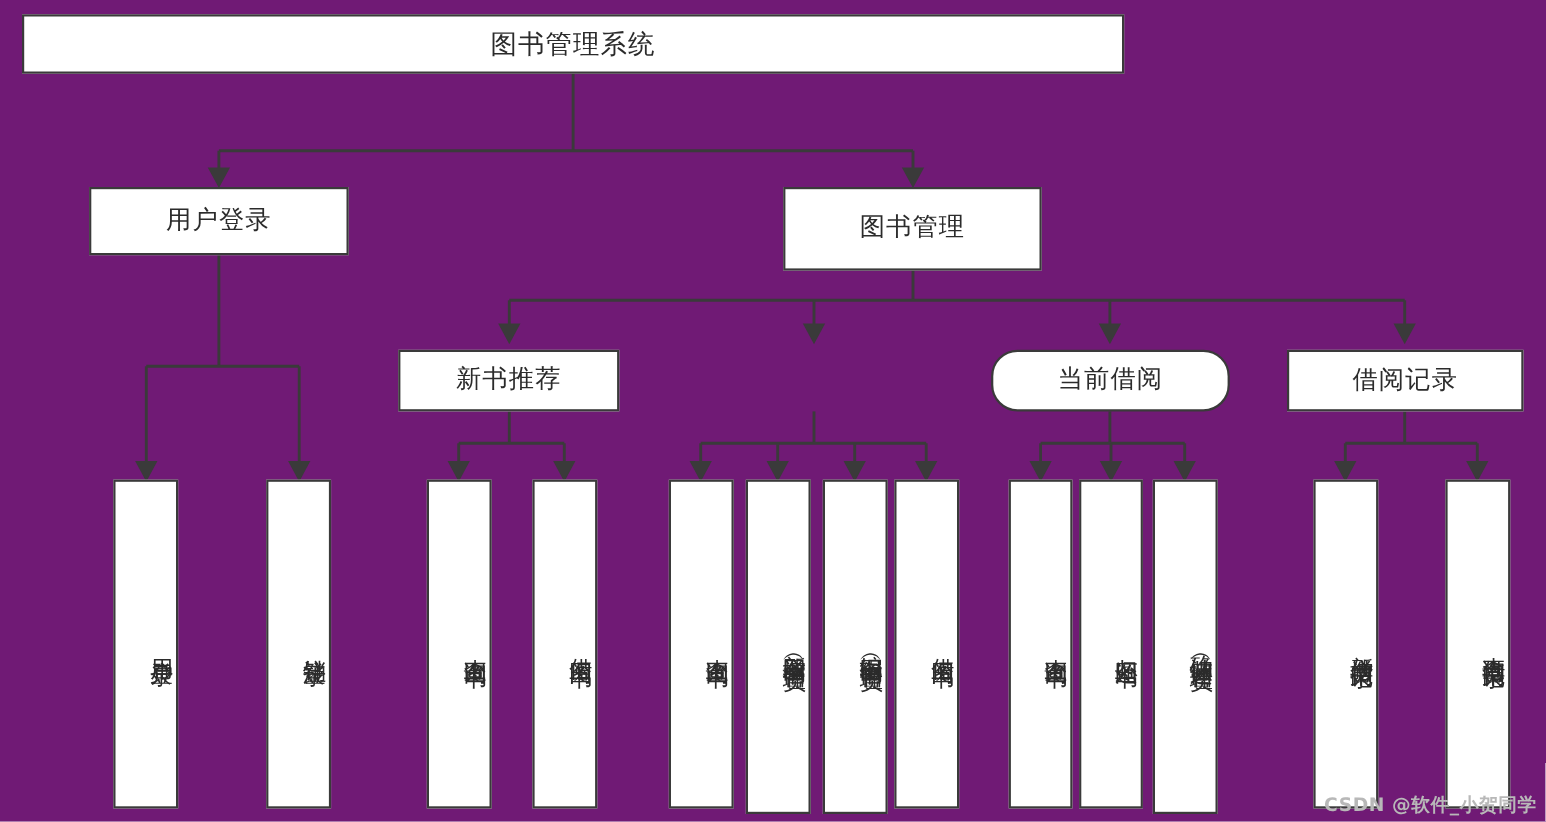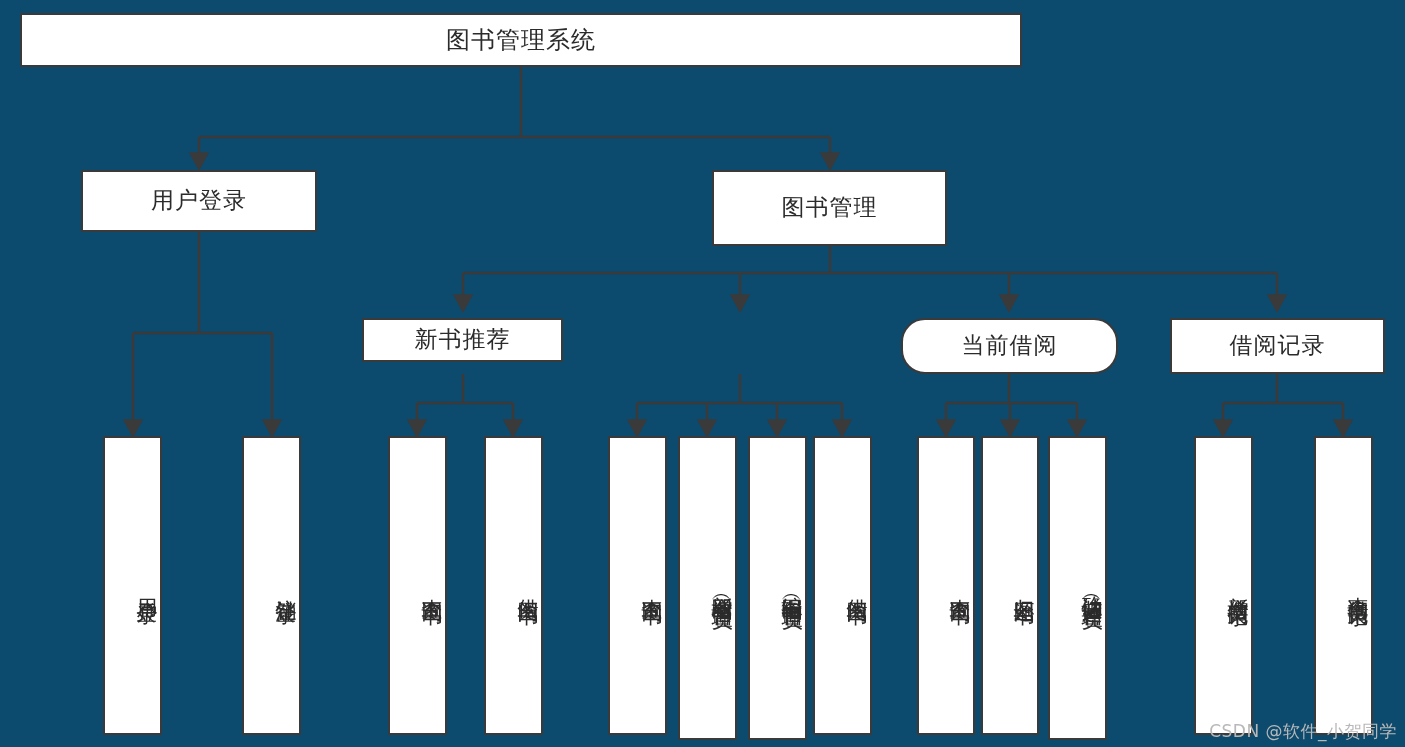--- a/index.html
+++ b/index.html
@@ -15,7 +15,7 @@
     position: relative;
     width: 1405px;
     height: 747px;
-    background: #0c4a6e;
+    background: #701a75;
     overflow: hidden;
   }
   #connector-layer {

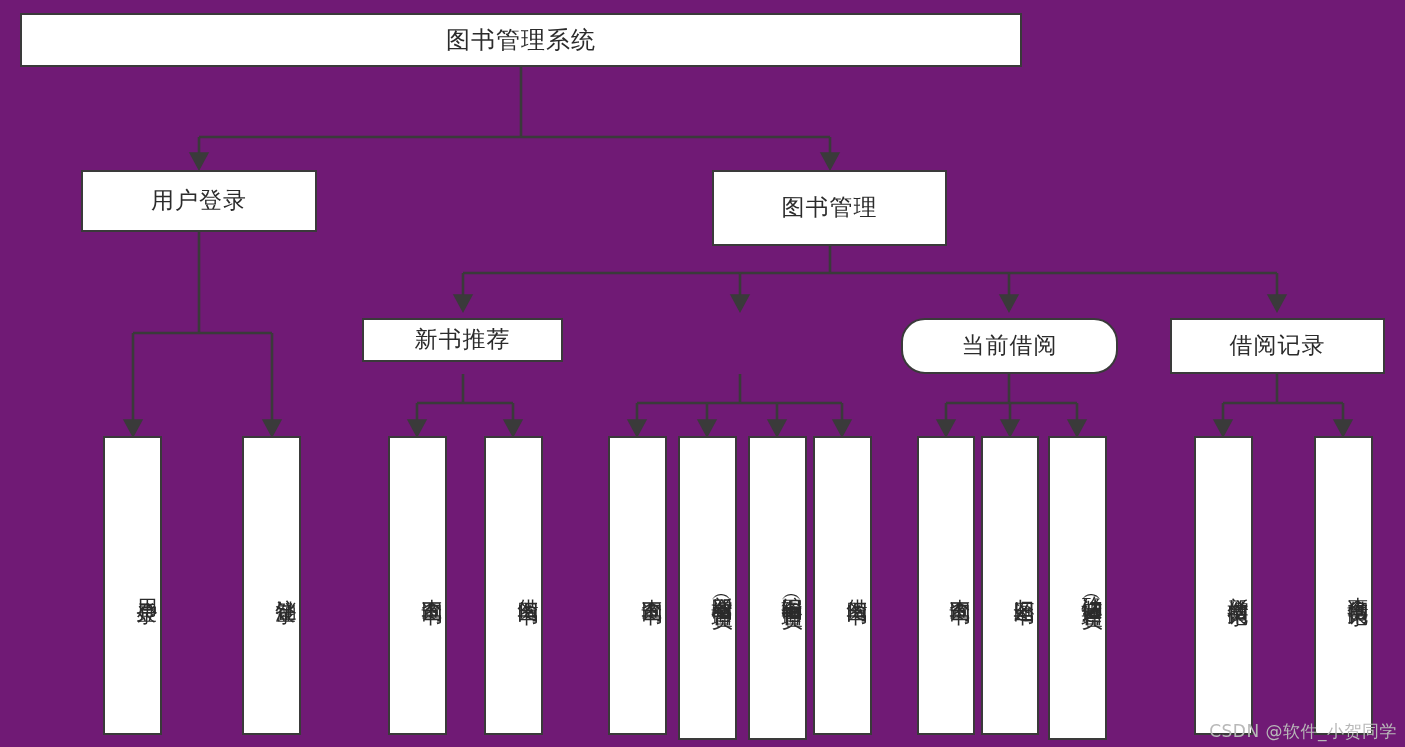--- a/index.html
+++ b/index.html
@@ -154,7 +154,7 @@
     <span class="node-label">图书管理</span>
   </div>
 
-  <div class="node horizontal" style="left:362px; top:318px; width:201px; height:44px;">
+  <div class="node horizontal" style="left:362px; top:318px; width:201px; height:56px;">
     <span class="node-label">新书推荐</span>
   </div>
 

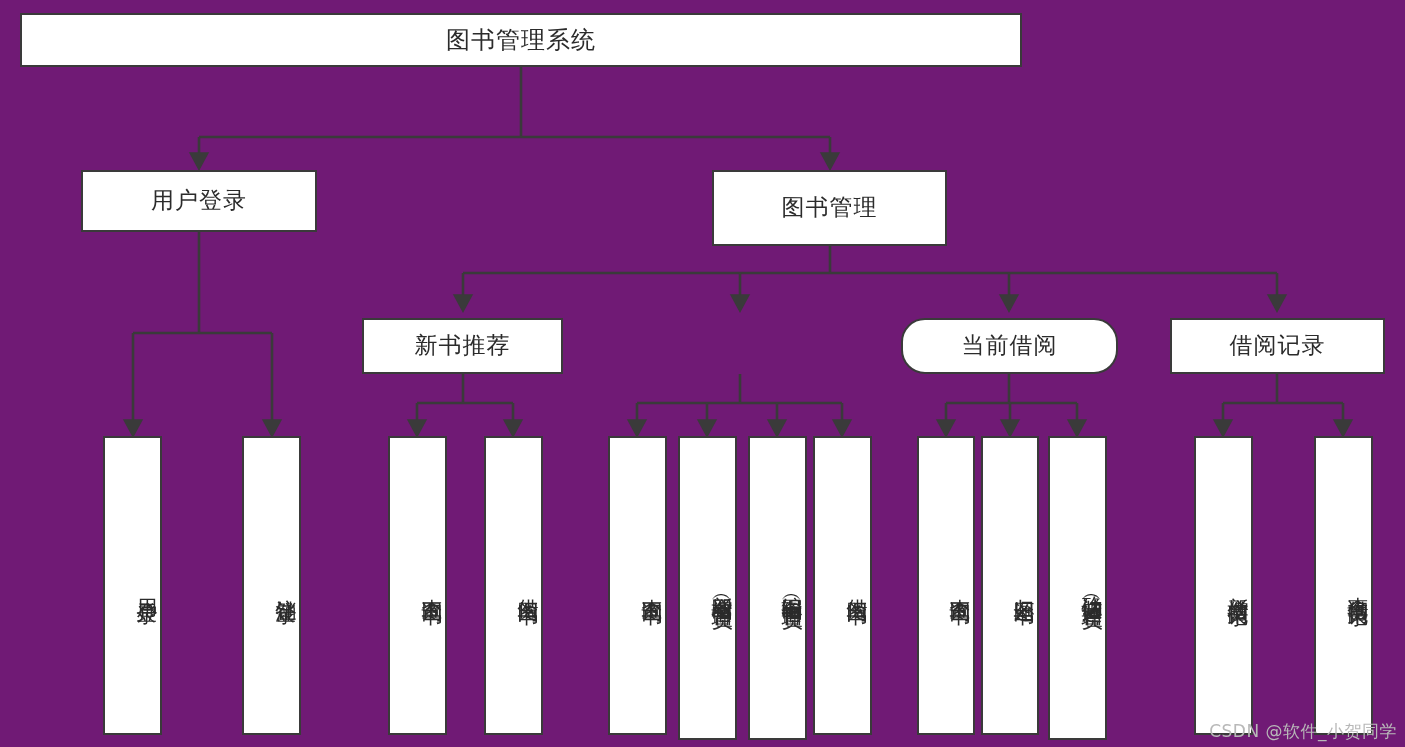--- a/index.html
+++ b/index.html
@@ -73,6 +73,7 @@
     letter-spacing: 0.5px;
     z-index: 5;
     white-space: nowrap;
+    font-weight: bold;
   }
 </style>
 </head>

